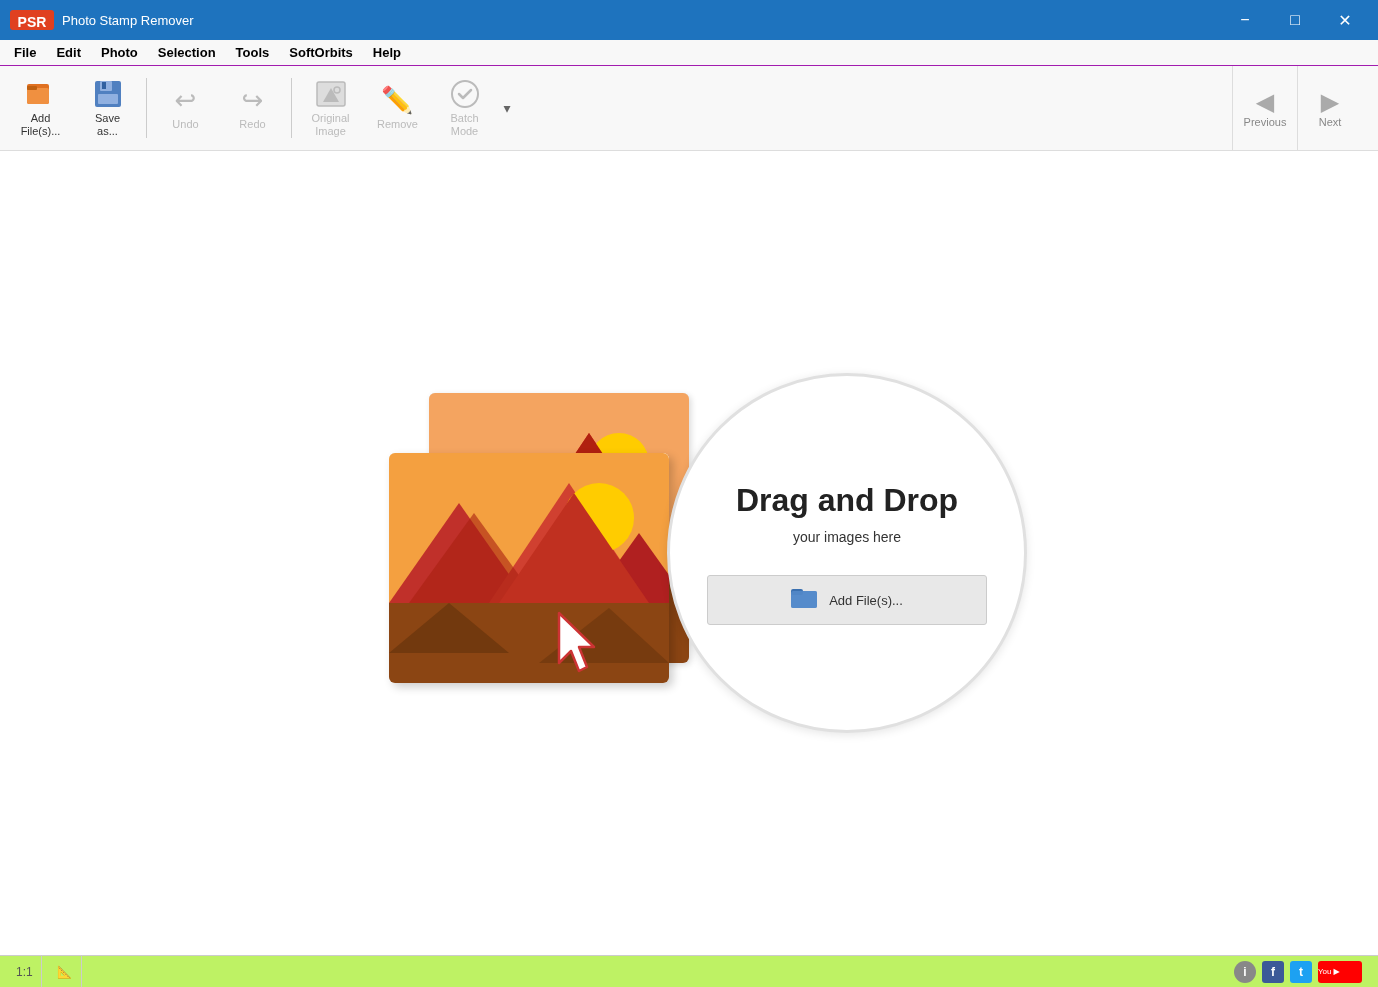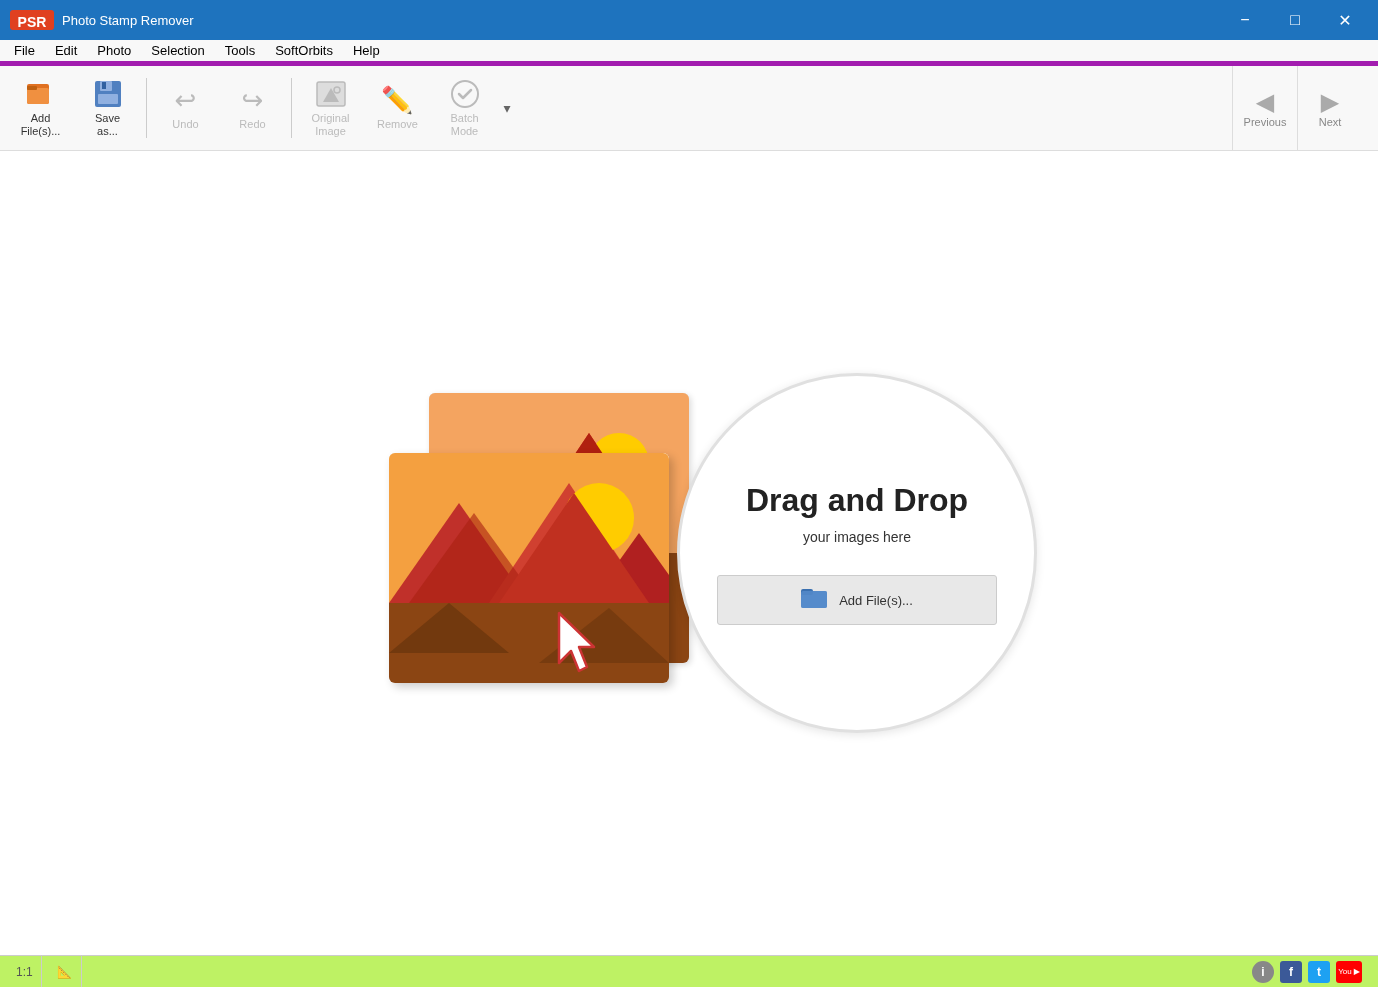--- a/index.html
+++ b/index.html
@@ -38,9 +38,10 @@
       height: 26px;
       display: flex;
       align-items: center;
-      border-bottom: 5px solid #a21caf;
+      border-bottom: 1px solid #a21caf;
       flex-shrink: 0;
       padding: 0 4px;
+      font-weight: bold;
     }
     .menu-item {
       padding: 2px 10px;

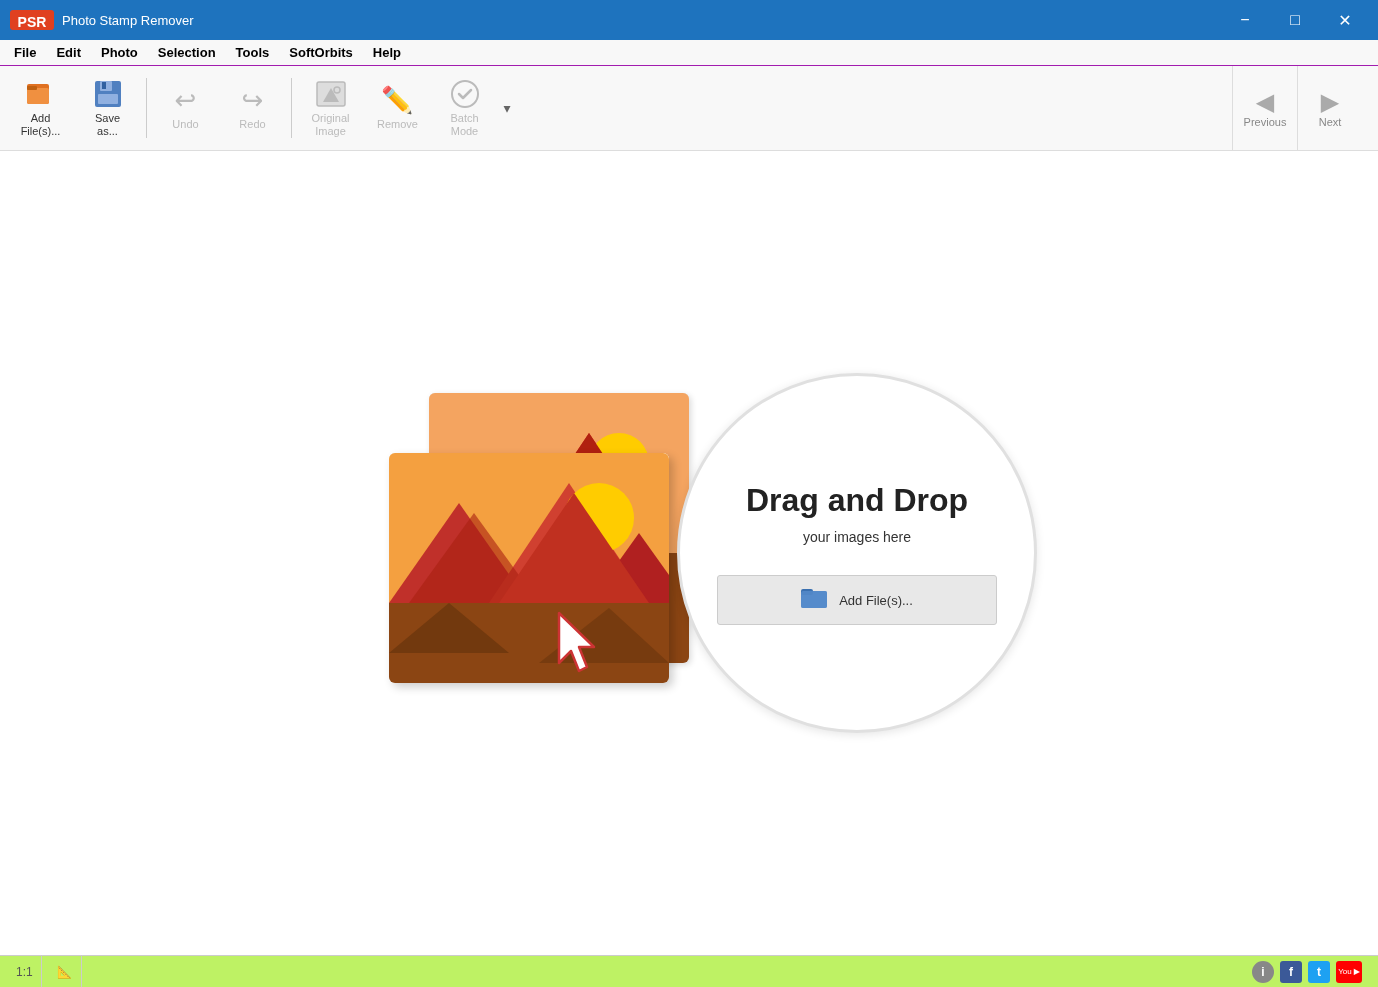--- a/index.html
+++ b/index.html
@@ -197,7 +197,7 @@
     
     .drop-circle {
       position: absolute;
-      right: 52px;
+      right: 62px;
       top: 50%;
       transform: translateY(-50%);
       width: 360px;

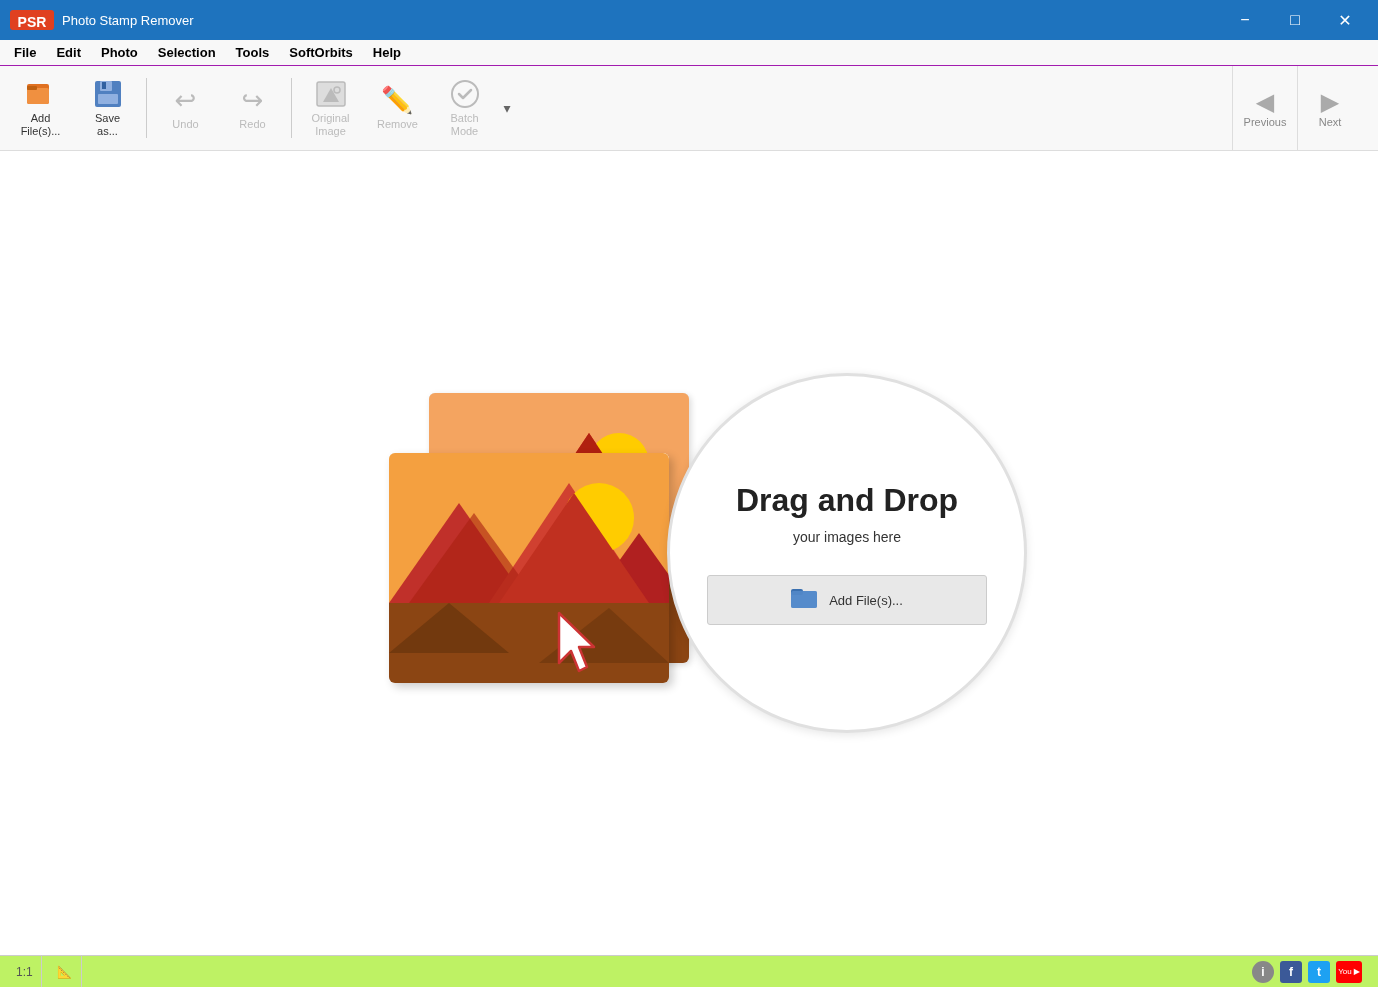--- a/index.html
+++ b/index.html
@@ -456,7 +456,7 @@
     <span style="cursor:pointer; width:22px; height:22px; border-radius:50%; background:#888; color:white; display:flex; align-items:center; justify-content:center; font-size:12px; font-weight:bold;">i</span>
     <span style="cursor:pointer; width:22px; height:22px; background:#3b5998; color:white; display:flex; align-items:center; justify-content:center; font-size:12px; font-weight:bold; border-radius:3px;">f</span>
     <span style="cursor:pointer; width:22px; height:22px; background:#1da1f2; color:white; display:flex; align-items:center; justify-content:center; font-size:12px; font-weight:bold; border-radius:3px;">t</span>
-    <span style="cursor:pointer; width:26px; height:22px; background:#ff0000; color:white; display:flex; align-items:center; justify-content:center; font-size:11px; border-radius:3px; gap:2px;">
+    <span style="cursor:pointer; width:44px; height:22px; background:#ff0000; color:white; display:flex; align-items:center; font-size:11px; border-radius:3px; gap:2px;">
         <span style="font-size:8px;">You</span>
         <span style="font-size:8px;">▶</span>
       </span>

